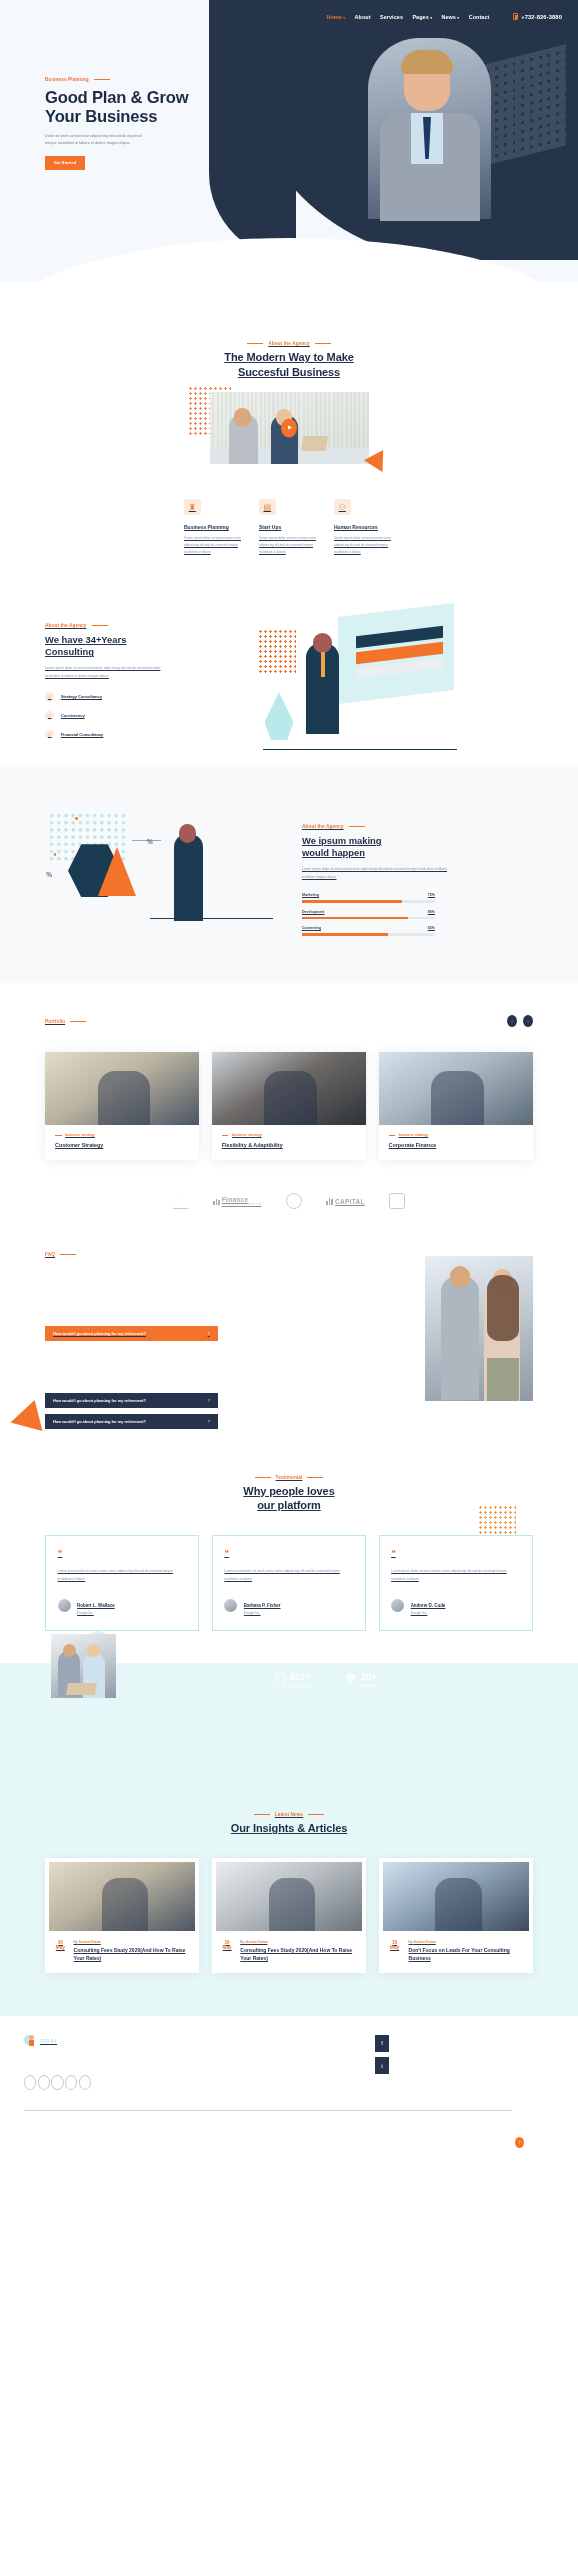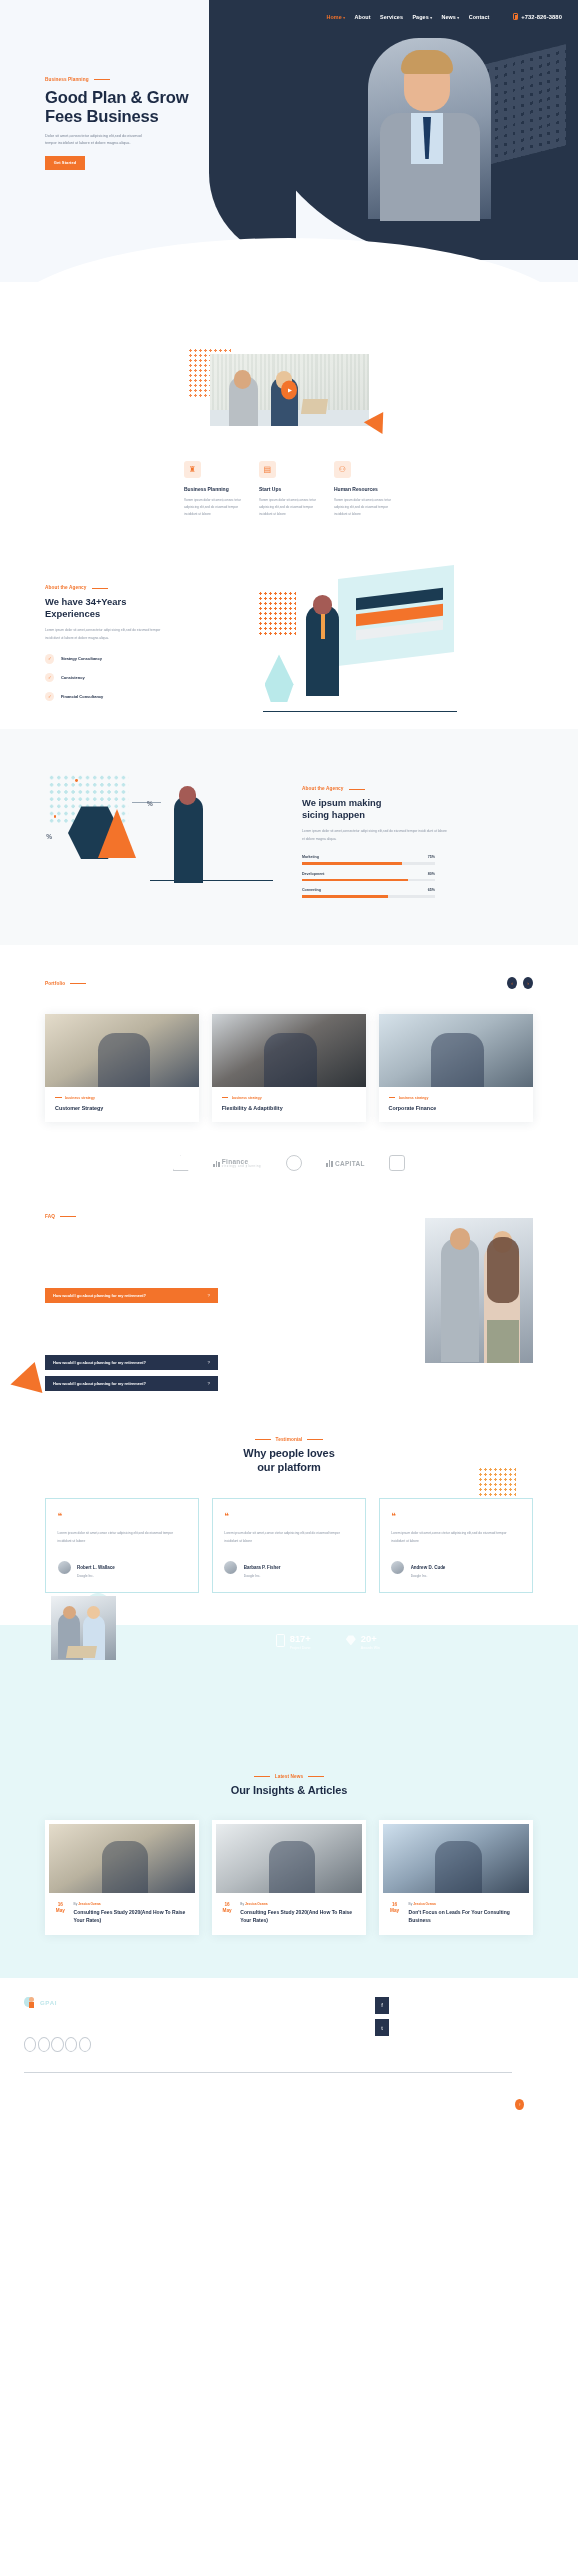--- a/index.html
+++ b/index.html
@@ -9,7 +9,7 @@
     font-family:"Liberation Sans", sans-serif;
     color:#26334d;
   }
-  .page { width:536px; position:relative; }
+  .page { width:536px; position:relative;text-decoration:underline; }
 
   
   .hero { position:relative; width:578px; height:282px; background:#f5f8fc; overflow:hidden; }

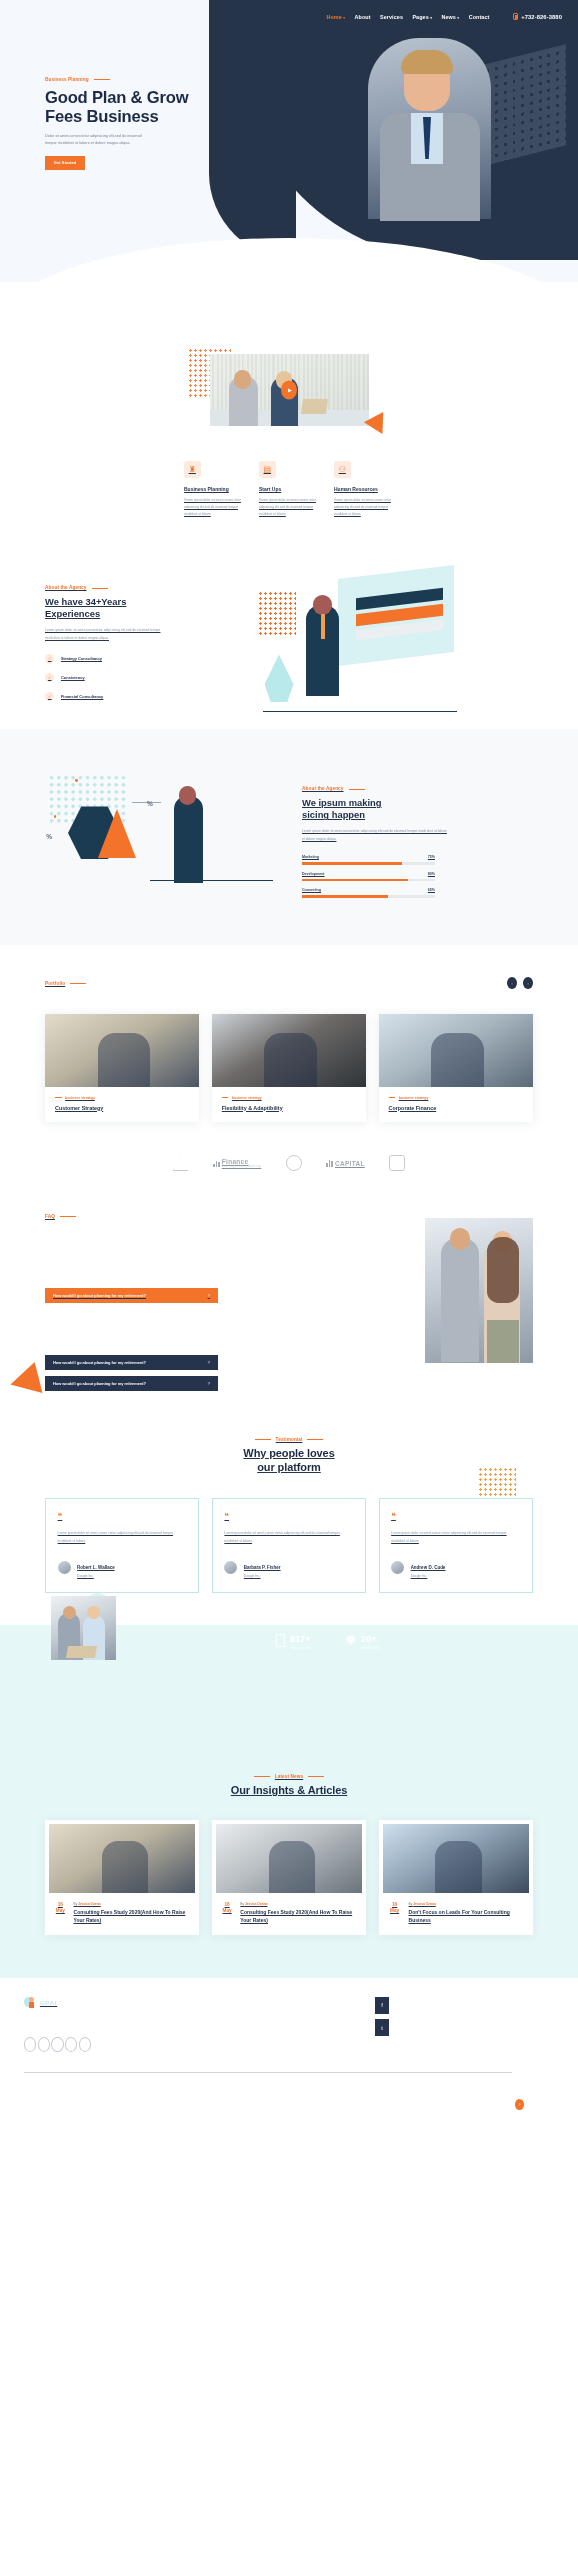--- a/index.html
+++ b/index.html
@@ -301,7 +301,7 @@
       </div>
       <h1 class="hero-title">
         <span>Good Plan &amp; Grow</span><br>
-        <span>Fees Business</span>
+        <span>Your Business</span>
       </h1>
       <p class="hero-desc">Dolor sit amet,consectetur adipisicing elit,sed do eiusmod tempor incididunt ut labore et dolore magna aliqua.</p>
       <button class="btn-primary">Get Started</button>

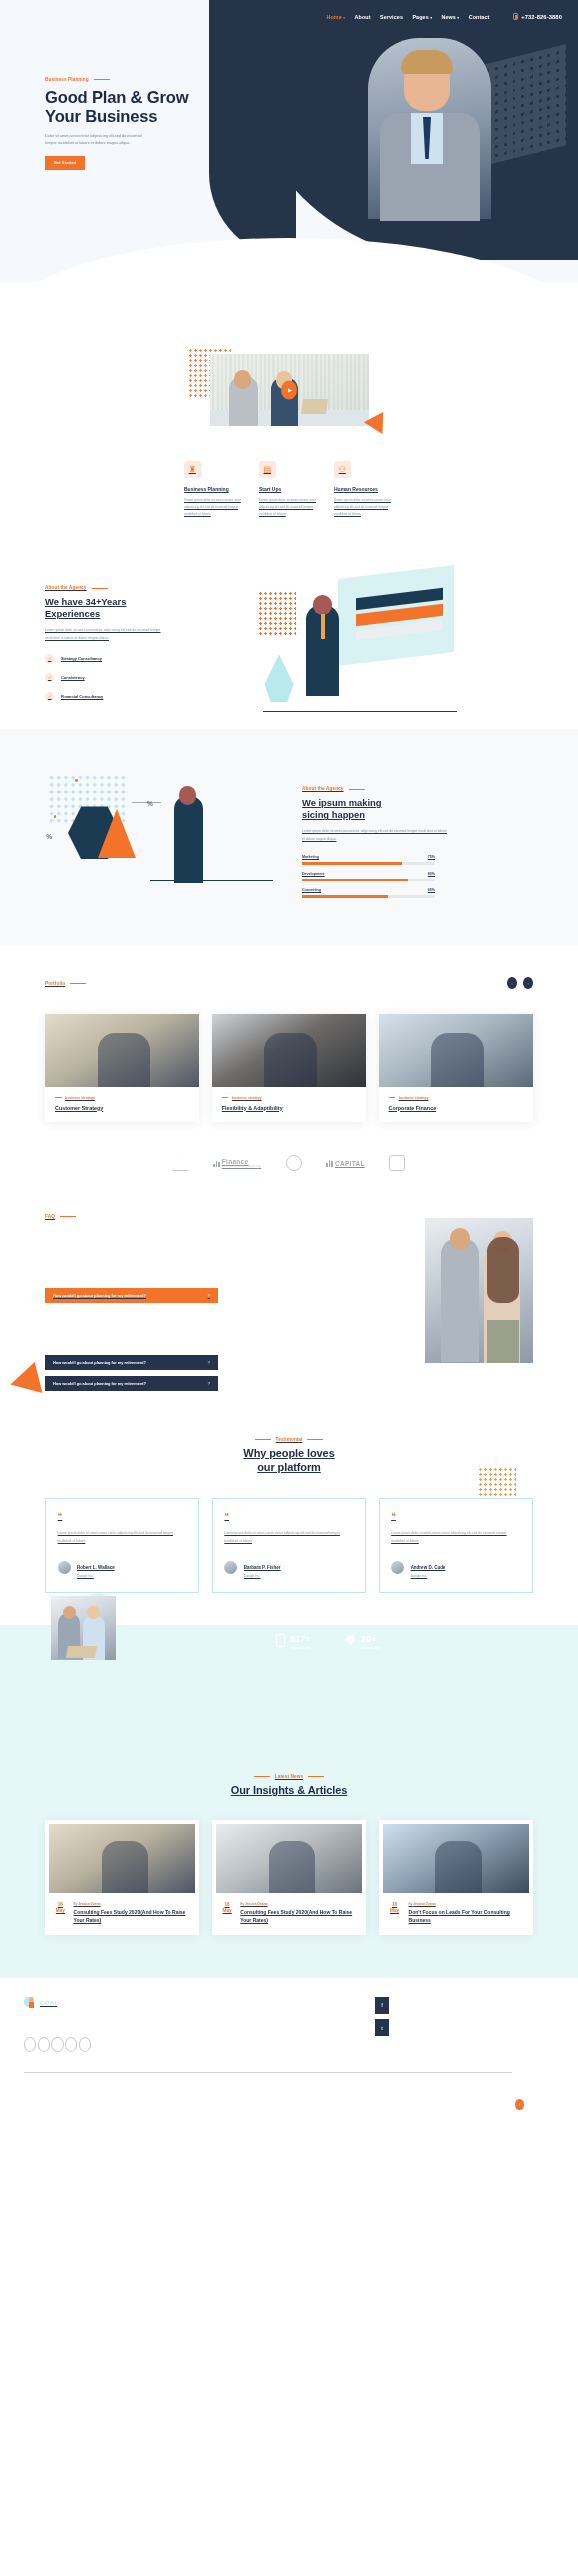--- a/index.html
+++ b/index.html
@@ -311,6 +311,17 @@
   </section>
 
   <section class="sec about">
+    <div class="center">
+      <div class="eyebrow-c">
+        <span class="eyebrow-line"></span>
+        <span class="eyebrow-text">About the Agency</span>
+        <span class="eyebrow-line"></span>
+      </div>
+      <h2 class="sec-title">
+        <span>The Modern Way to Make</span><br>
+        <span>Succesful Business</span>
+      </h2>
+    </div>
 
     <div class="about-media">
       <div class="dots-or"></div>

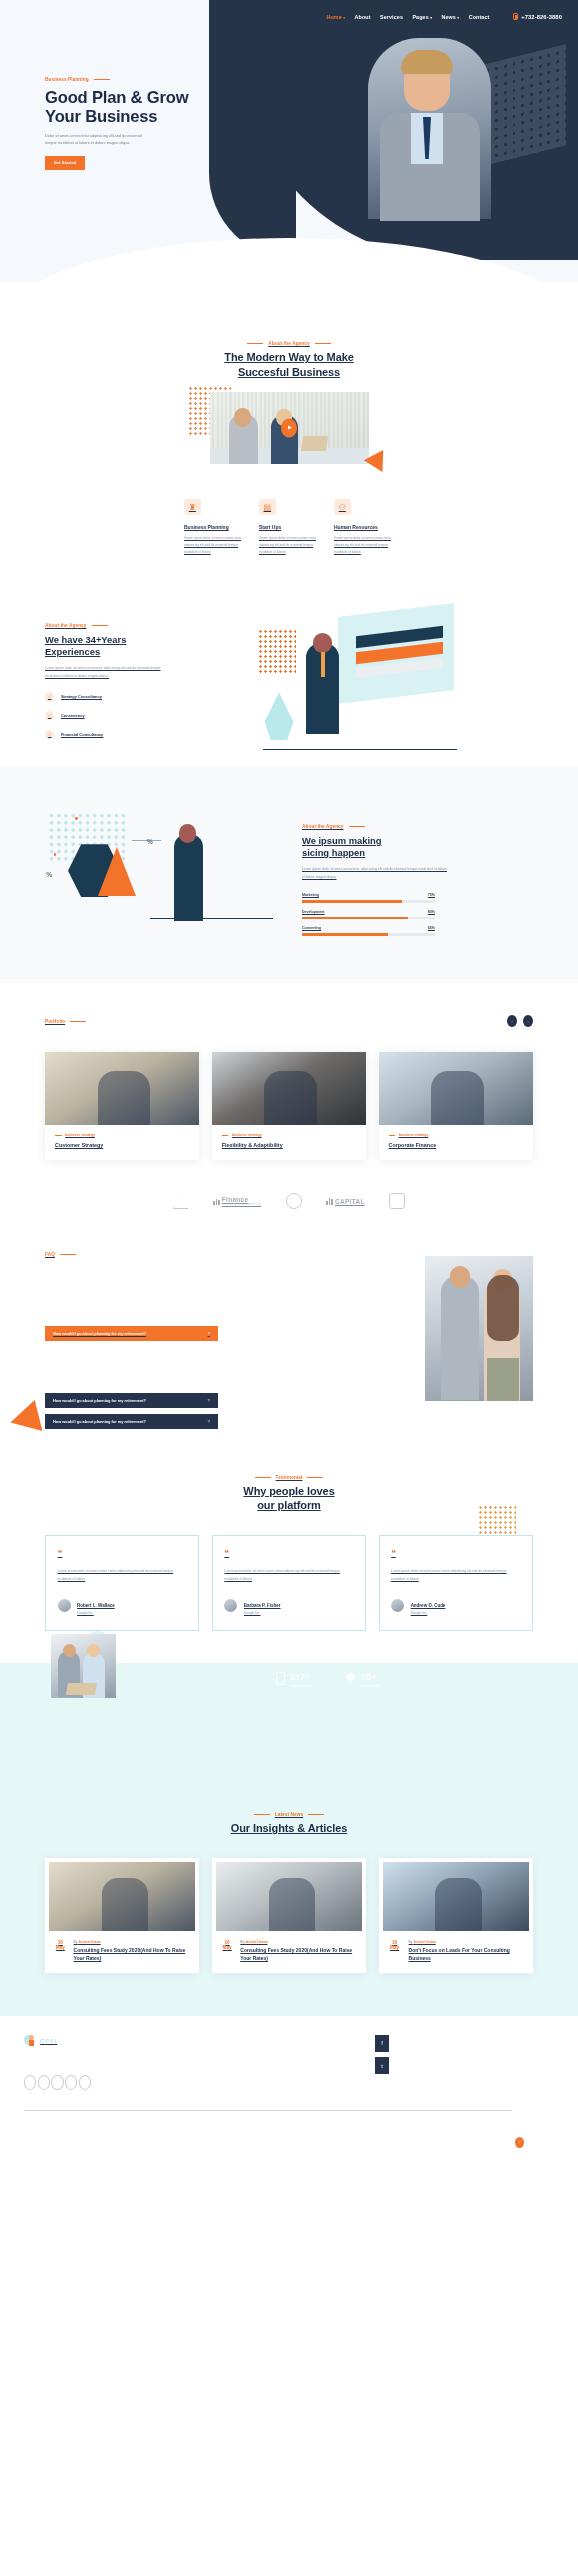--- a/index.html
+++ b/index.html
@@ -367,7 +367,7 @@
       </div>
       <h2 class="exp-title">
         <span>We have 34+Years</span><br>
-        <span>Experiences</span>
+        <span>Consulting</span>
       </h2>
       <p class="exp-desc">Lorem ipsum dolor sit amet,consectetur adipi sicing elit,sed do eiusmod tempor incidi dunt ut labore et dolore magna aliqua.</p>
       <div class="checks">

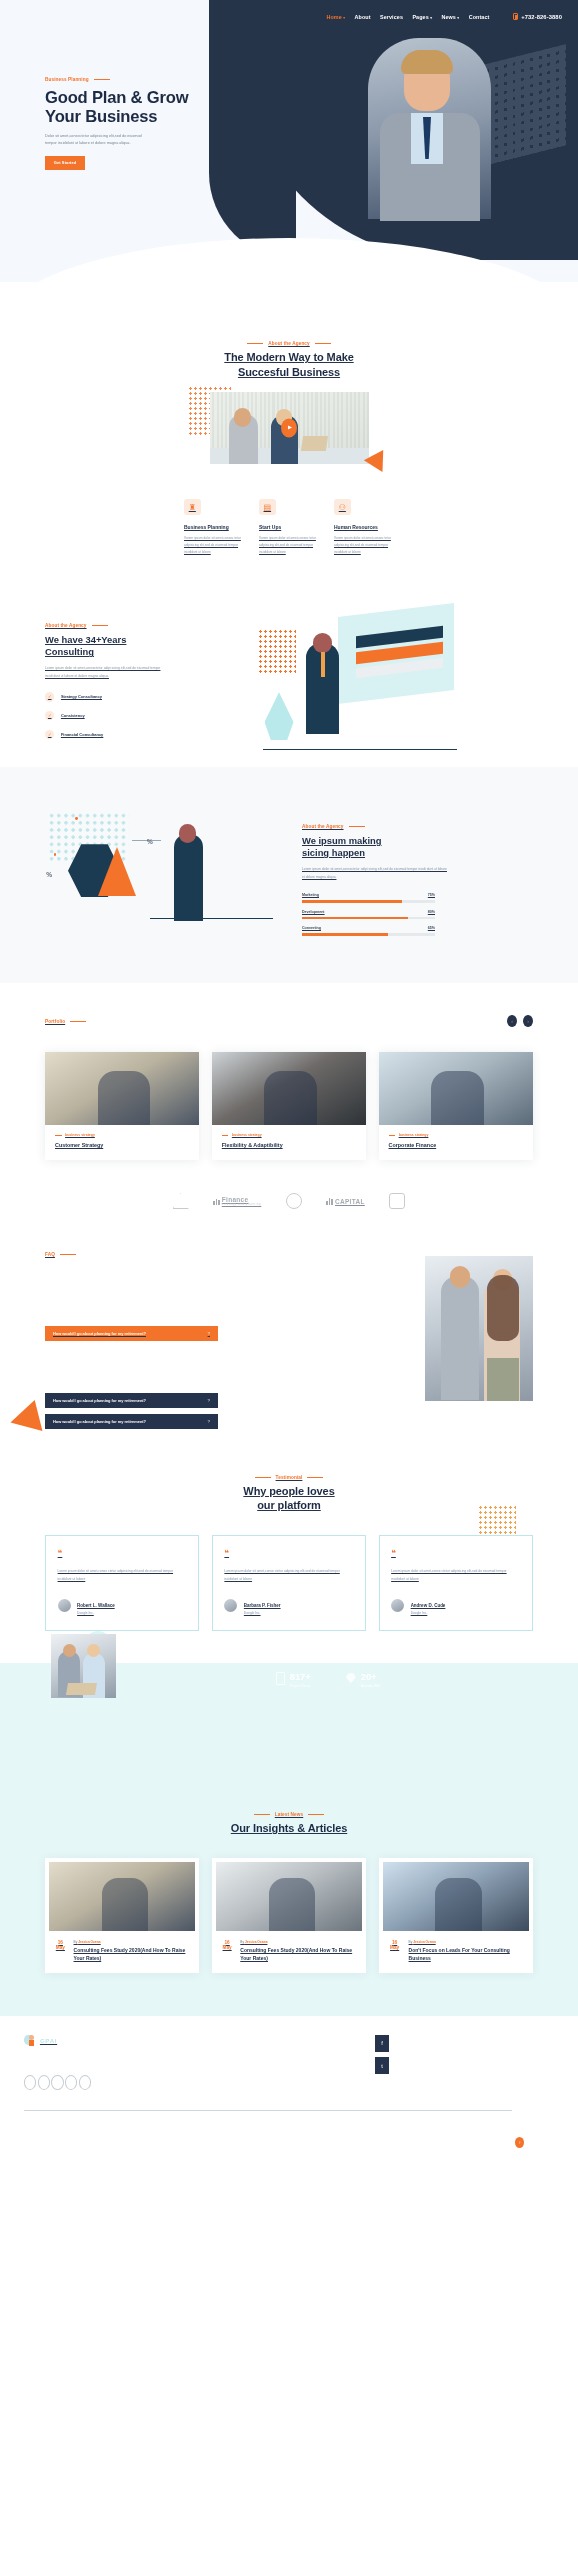--- a/index.html
+++ b/index.html
@@ -420,7 +420,7 @@
       </div>
       <h2 class="chg-title">
         <span>We ipsum making</span><br>
-        <span>sicing happen</span>
+        <span>would happen</span>
       </h2>
       <p class="chg-desc">Lorem ipsum dolor sit amet,consectetur adipi sicing elit,sed do eiusmod tempor incidi dunt ut labore et dolore magna aliqua.</p>
       <div class="skills">

